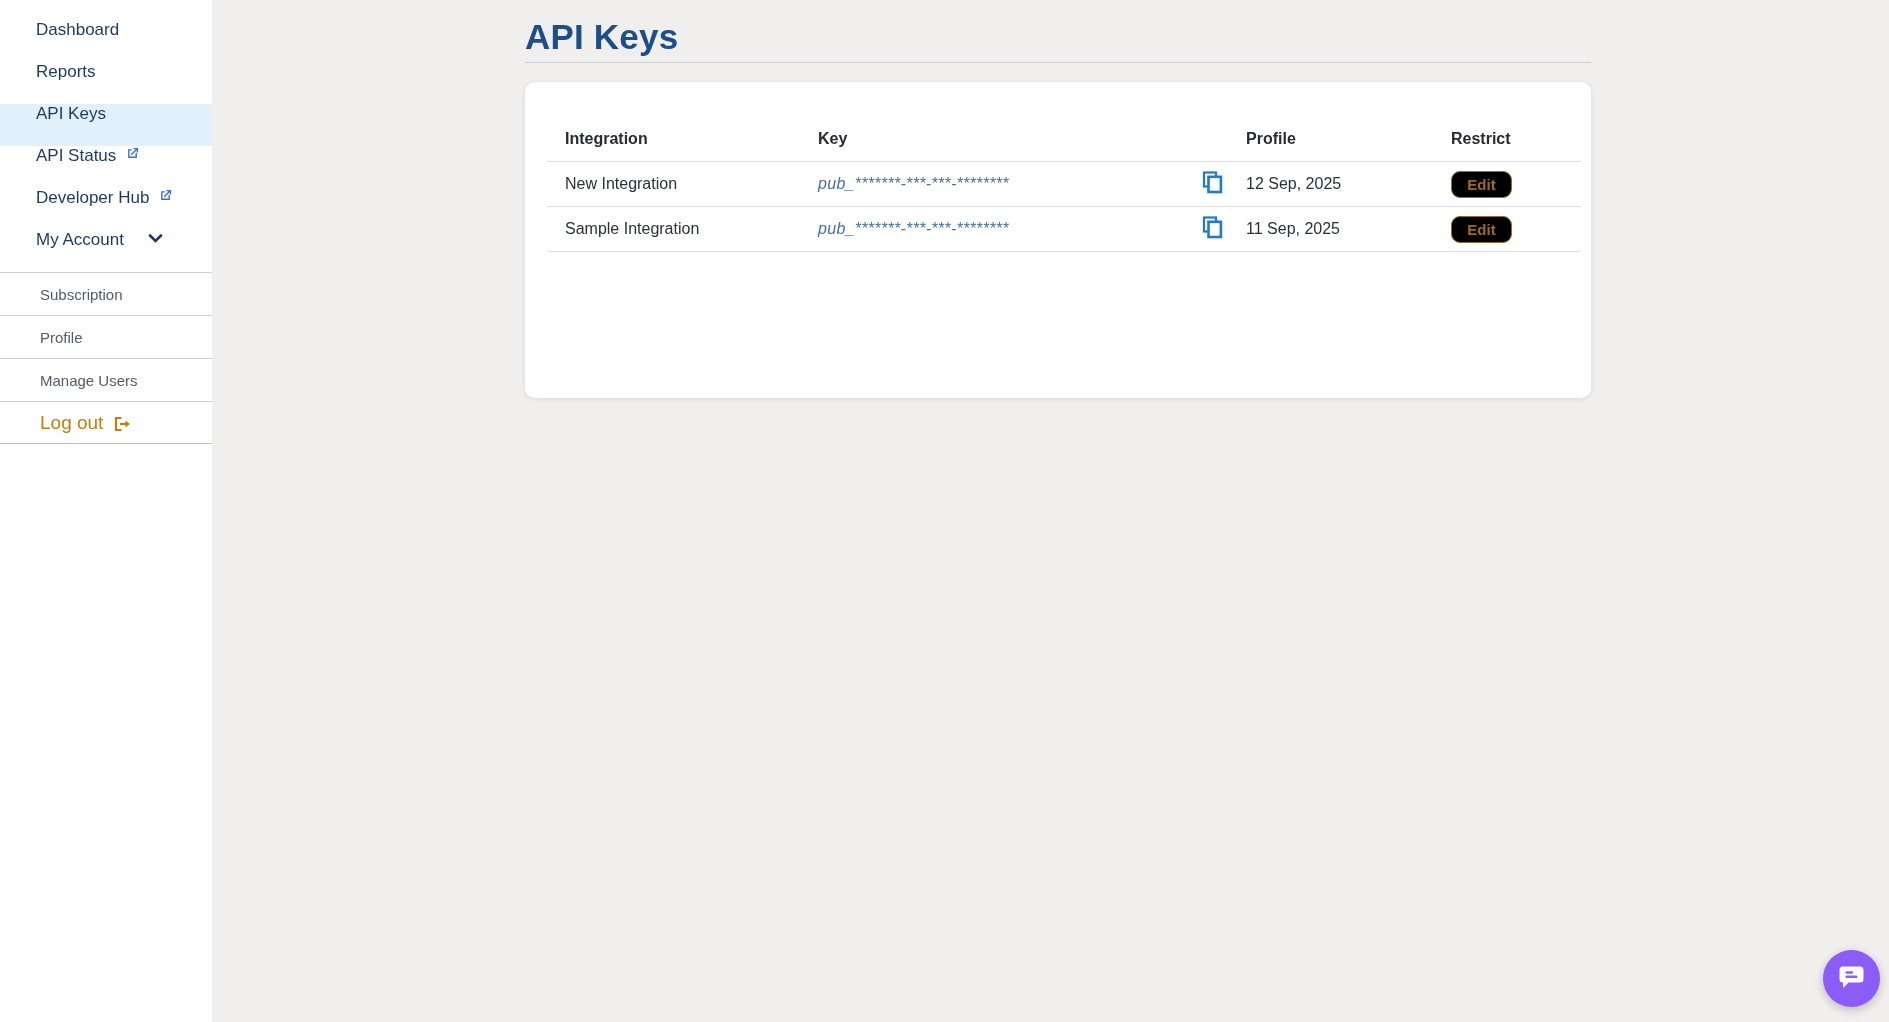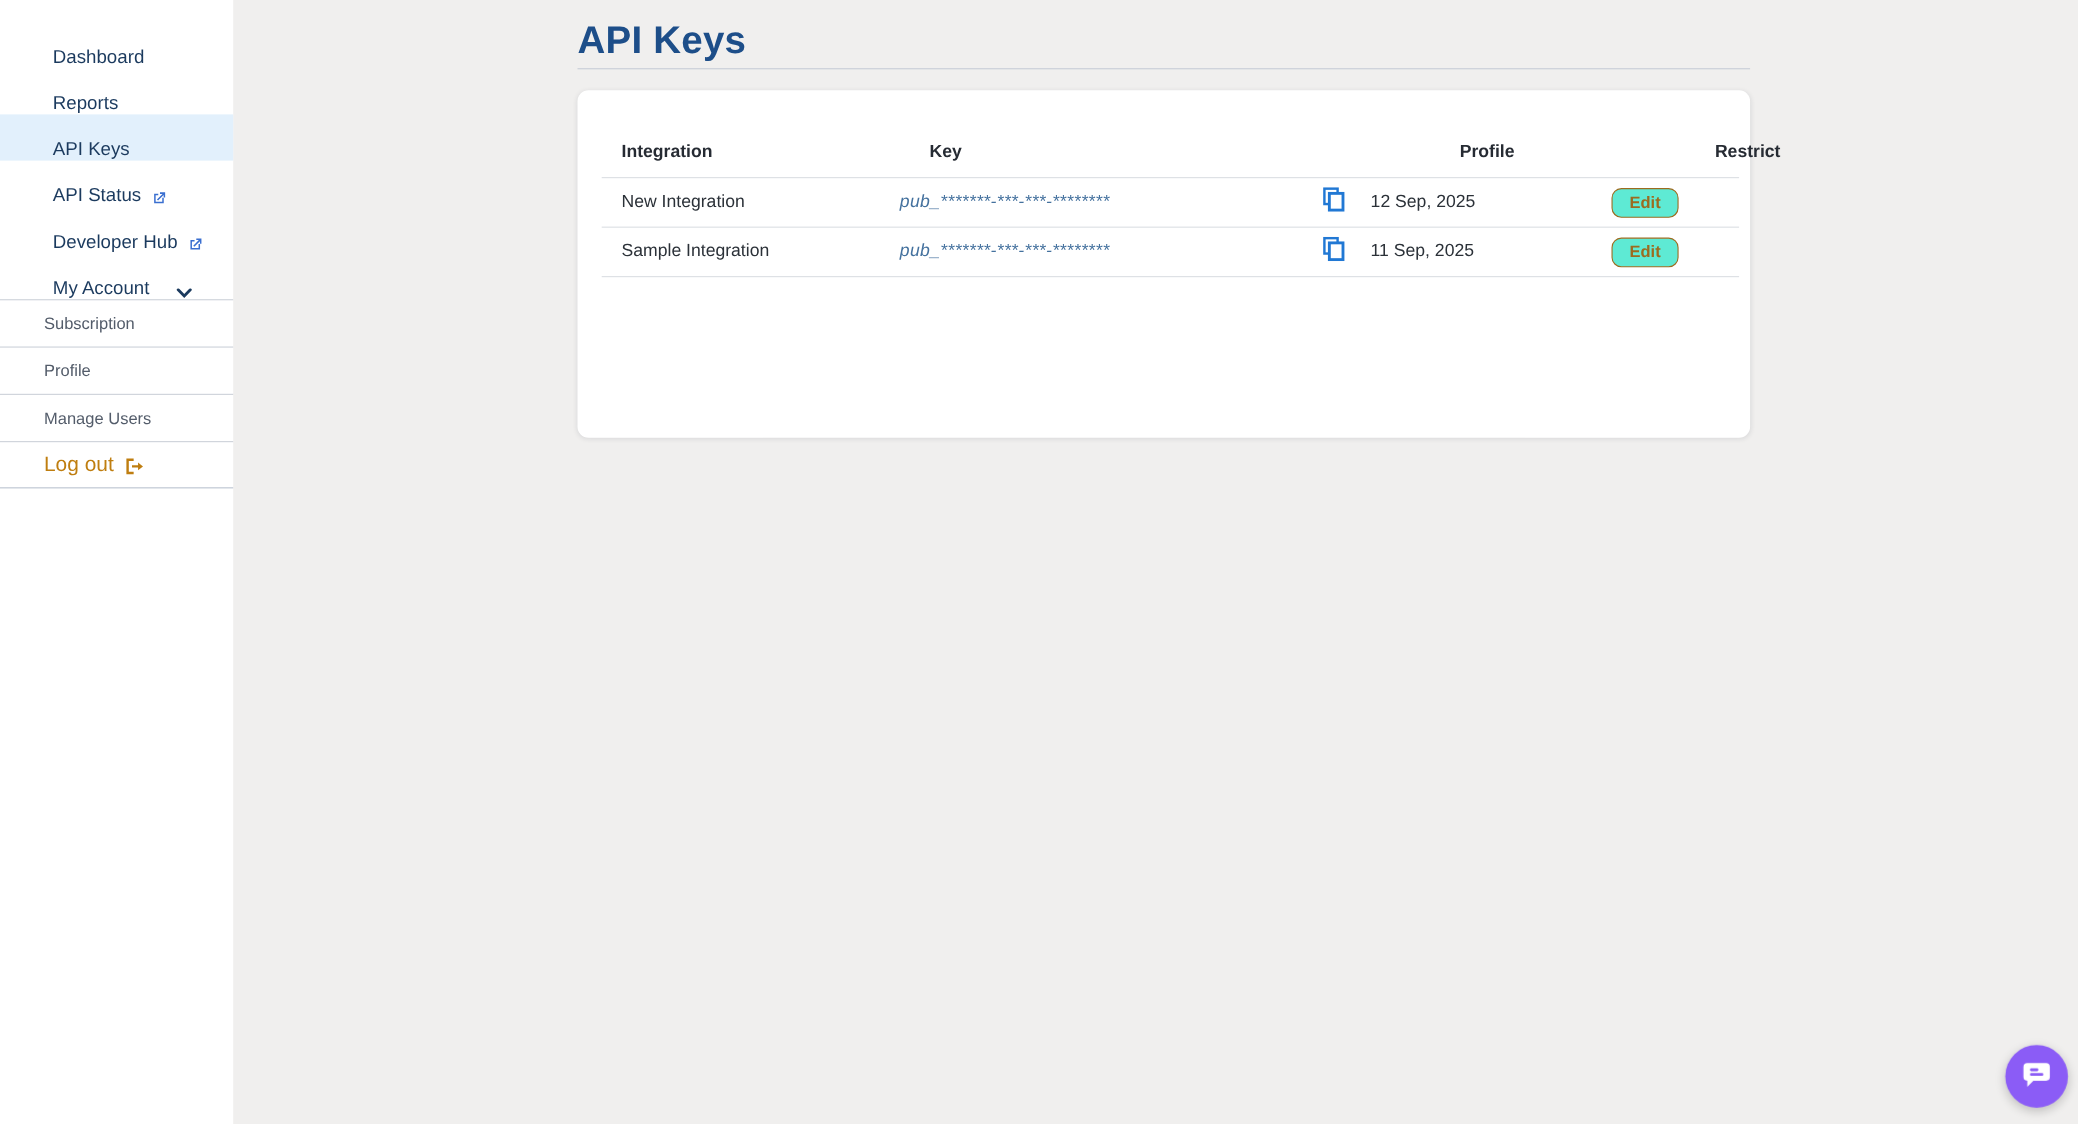--- a/index.html
+++ b/index.html
@@ -22,8 +22,8 @@
   .nav { margin-top: 20px; }
   .nav-item {
     height: 42px;
-    display: flex; align-items: flex-end;
-    padding-left: 48px;
+    display: flex; align-items: flex-start;
+    padding-left: 36px;
     font-size: 17px;
     color: #1b3a5e;
     cursor: pointer;

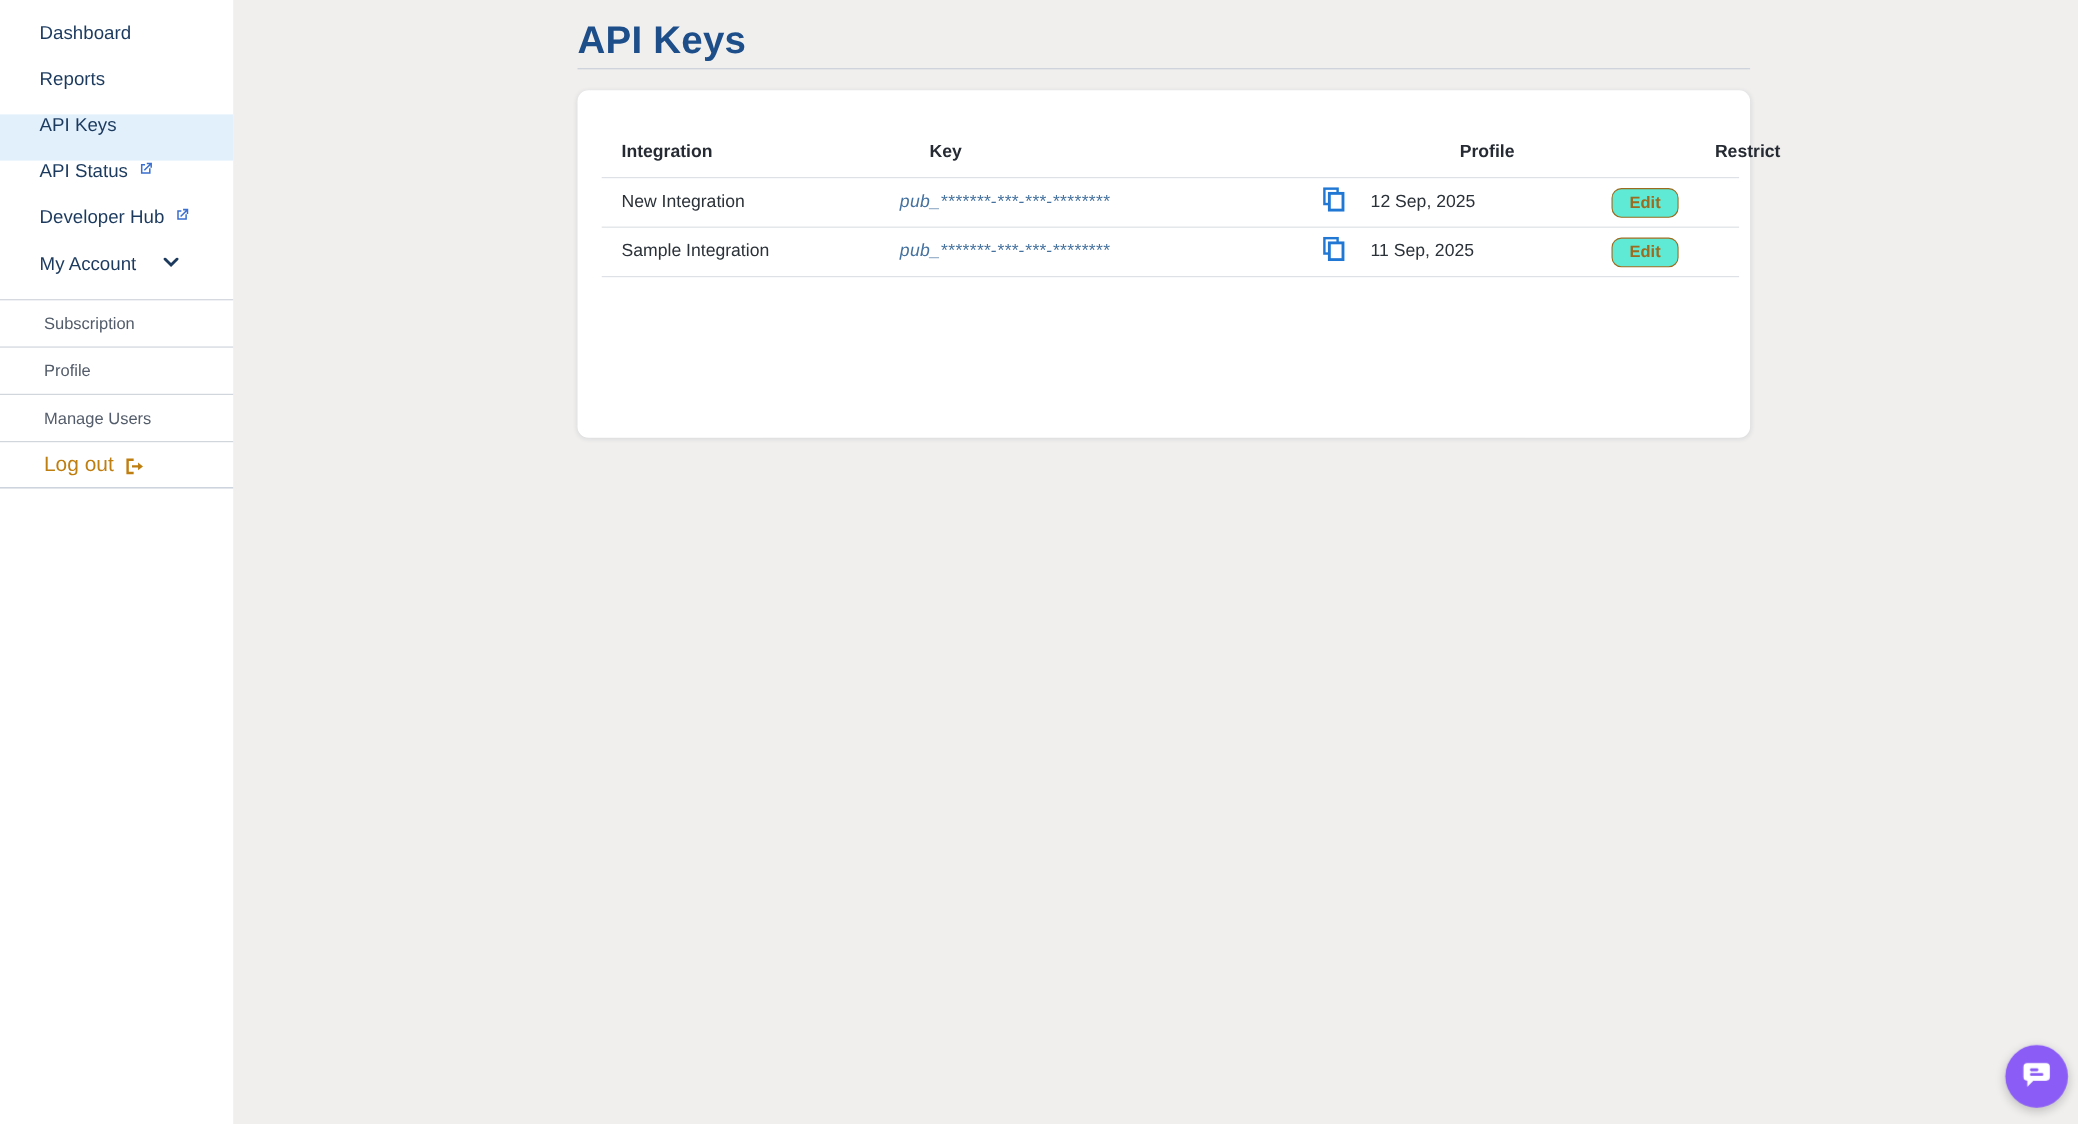--- a/index.html
+++ b/index.html
@@ -76,7 +76,7 @@
     align-items: center;
     border-bottom: 1px solid #dbdee3;
   }
-  .thead-row { height: 46px; font-weight: bold; font-size: 16px; color: #262b33; gap: 27px; }
+  .thead-row { height: 46px; font-weight: bold; font-size: 16px; color: #262b33; }
   .data-row { height: 45px; font-size: 16px; color: #2b3138; }
   .cell-first { padding-left: 18px; }
   .key-link { color: #44719e; text-decoration: none; letter-spacing: 0.3px; cursor: pointer; font-style: italic; }

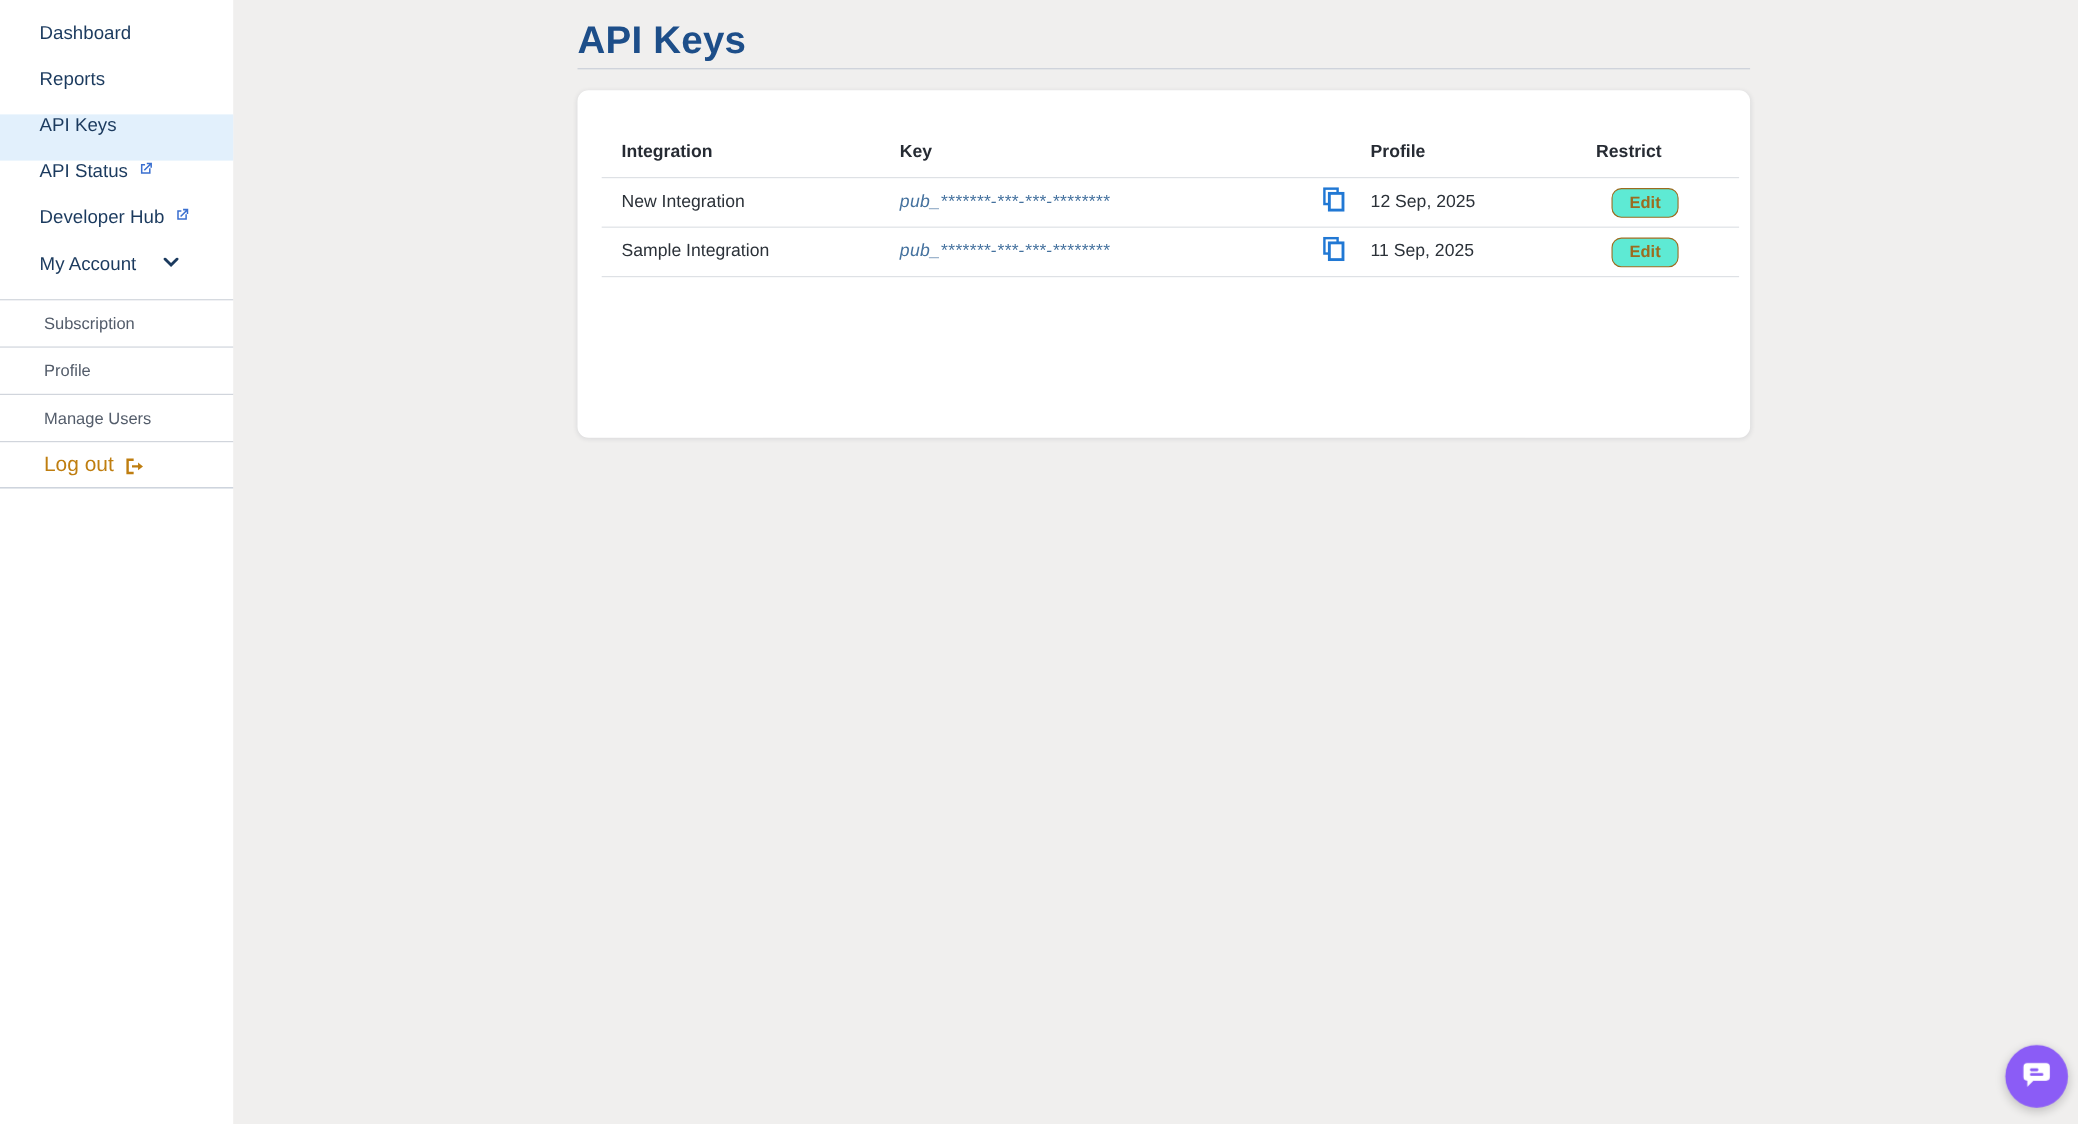--- a/index.html
+++ b/index.html
@@ -83,7 +83,7 @@
   .copy-btn { background: none; border: none; padding: 0; margin: 0; cursor: pointer; display: inline-flex; }
   .edit-btn {
     width: 61px; height: 27px;
-    background: #5eead4;
+    background: #000000;
     border: 1.5px solid #9c6c20;
     border-radius: 9px;
     color: #9c6c20;
@@ -91,7 +91,7 @@
     font-size: 15px;
     font-weight: bold;
     cursor: pointer;
-    display: inline-flex; align-items: center; justify-content: center; margin-left: 14px;
+    display: inline-flex; align-items: center; justify-content: center;
   }
 
   

